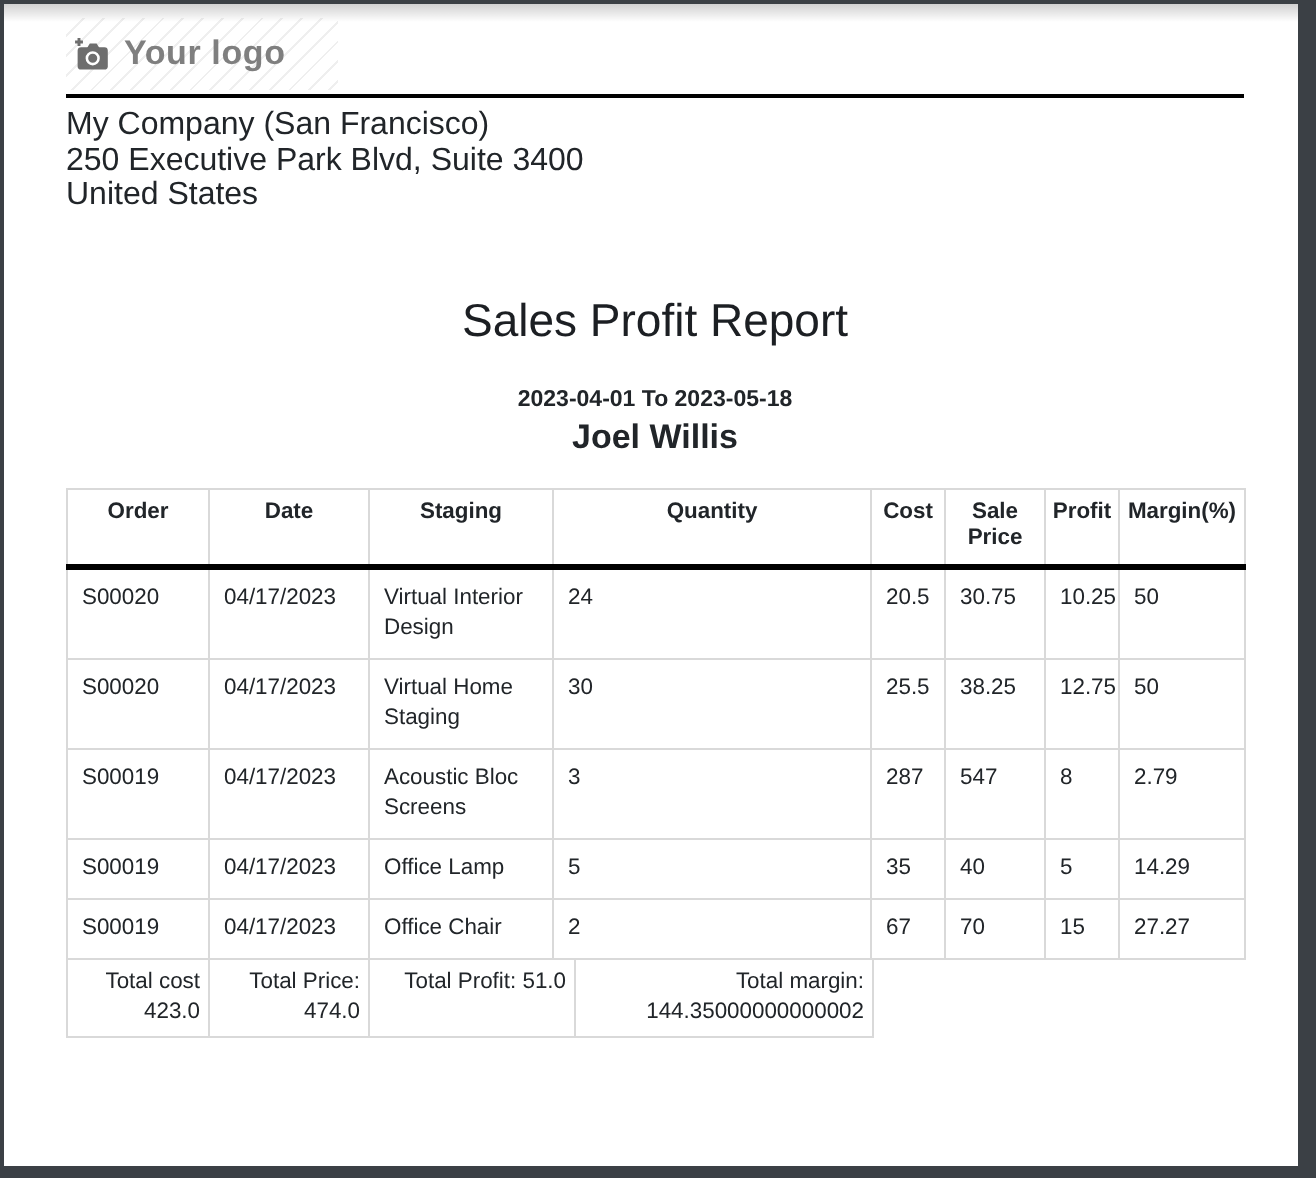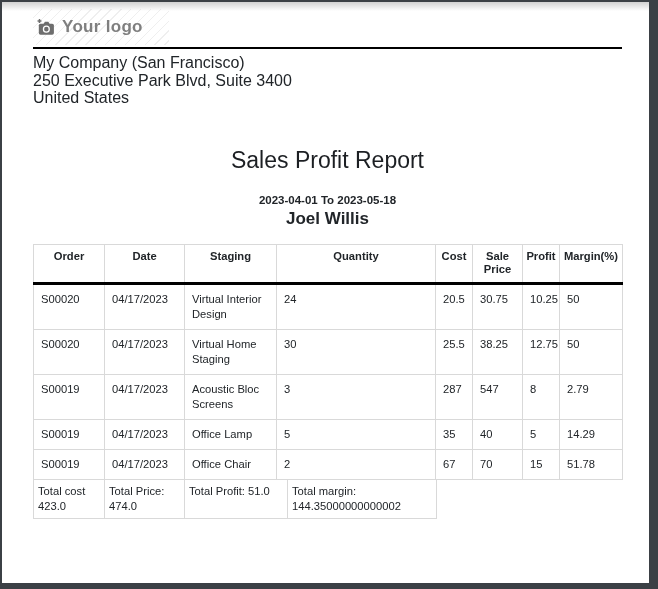--- a/index.html
+++ b/index.html
@@ -164,7 +164,7 @@
             <td>67</td>
             <td>70</td>
             <td>15</td>
-            <td>51.78</td>
+            <td>27.27</td>
           </tr>
         </tbody>
     </table>

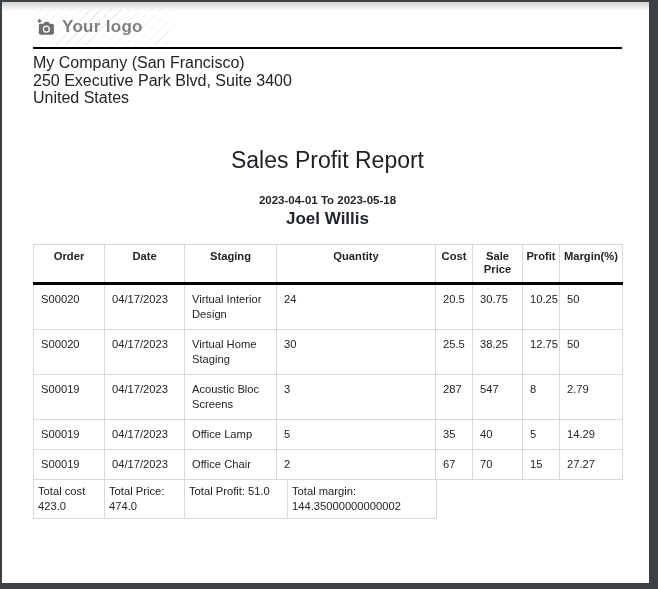--- a/index.html
+++ b/index.html
@@ -57,7 +57,7 @@
   .totals-table td {
     border:1px solid #d9d9d9;
     font-size:11.2px; line-height:15px;
-    padding:4px; text-align:left; vertical-align:top; color:#212529;
+    padding:4px; text-align:right; vertical-align:top; color:#212529;
   }
 </style>
 </head>

